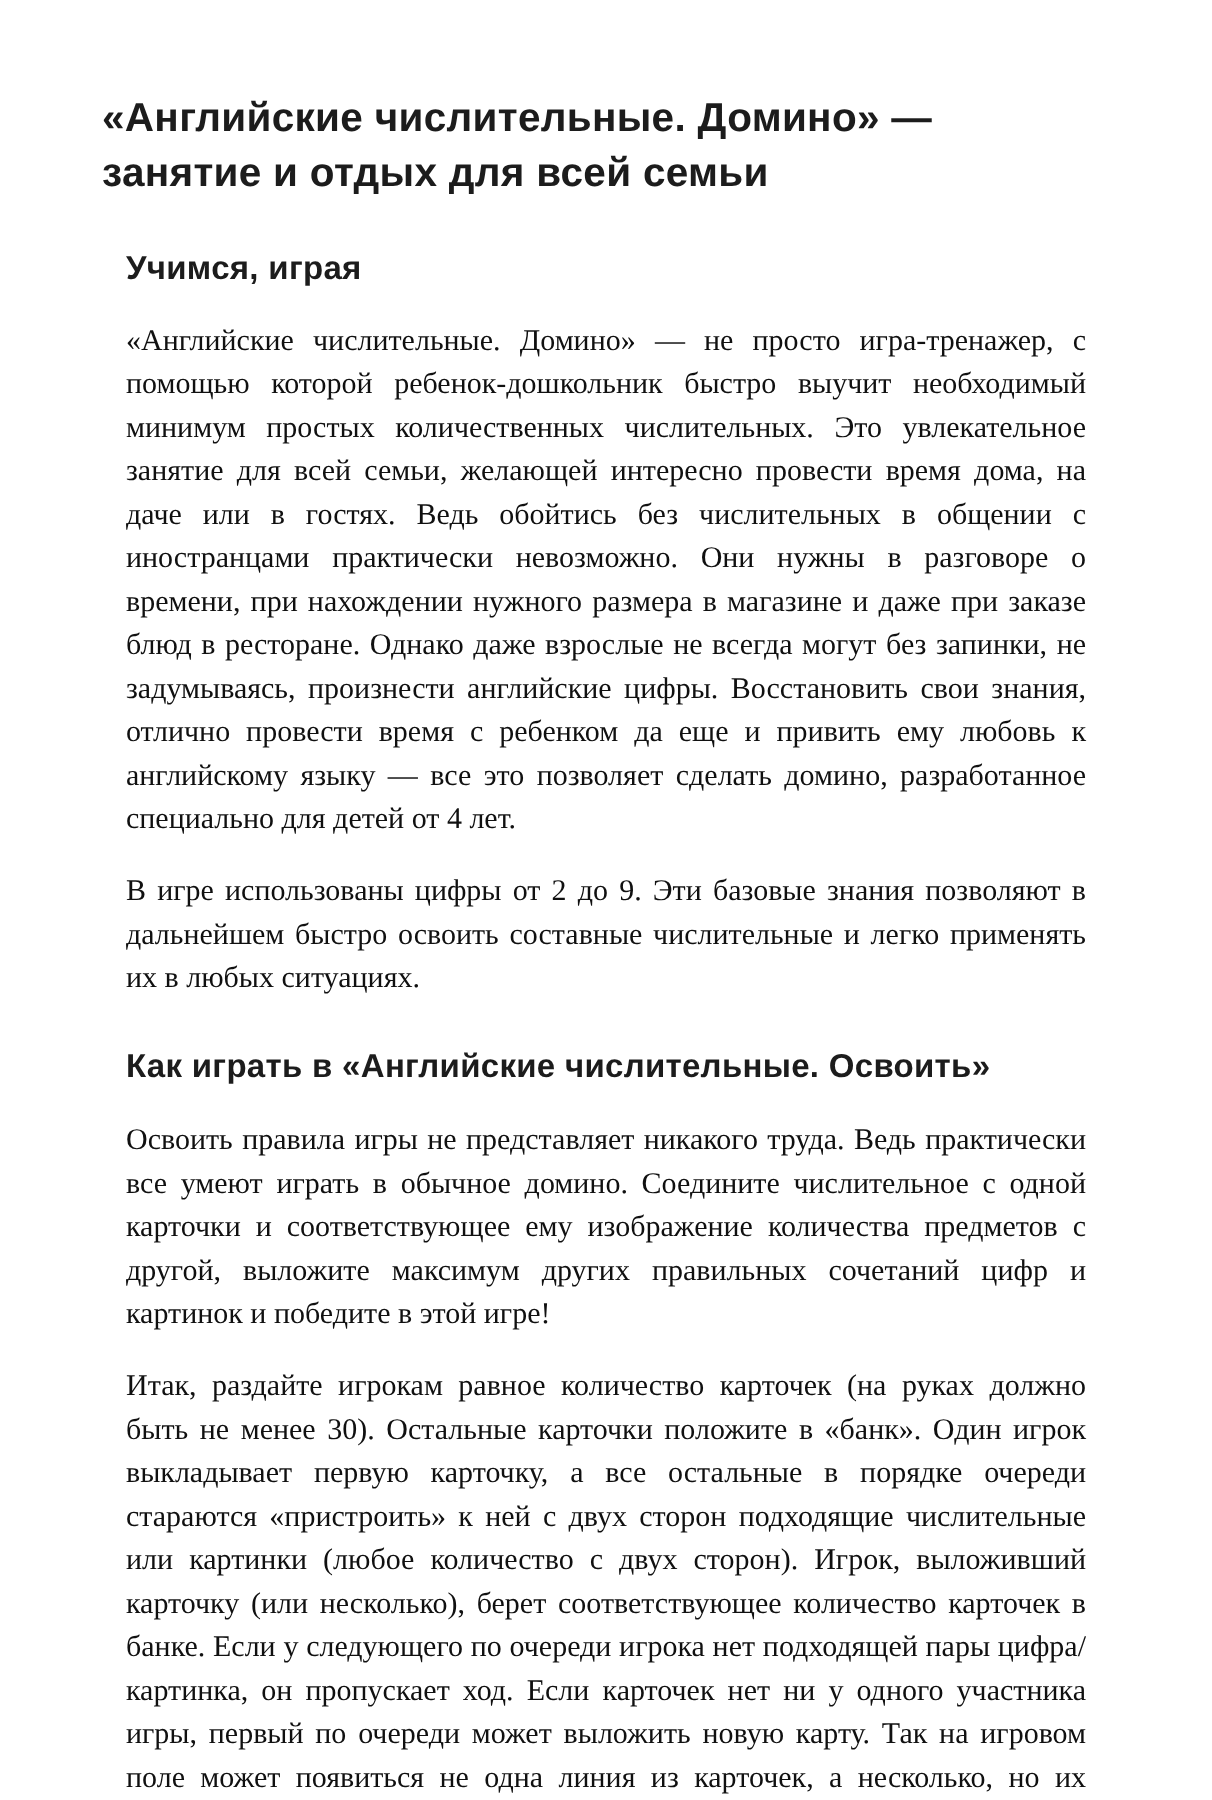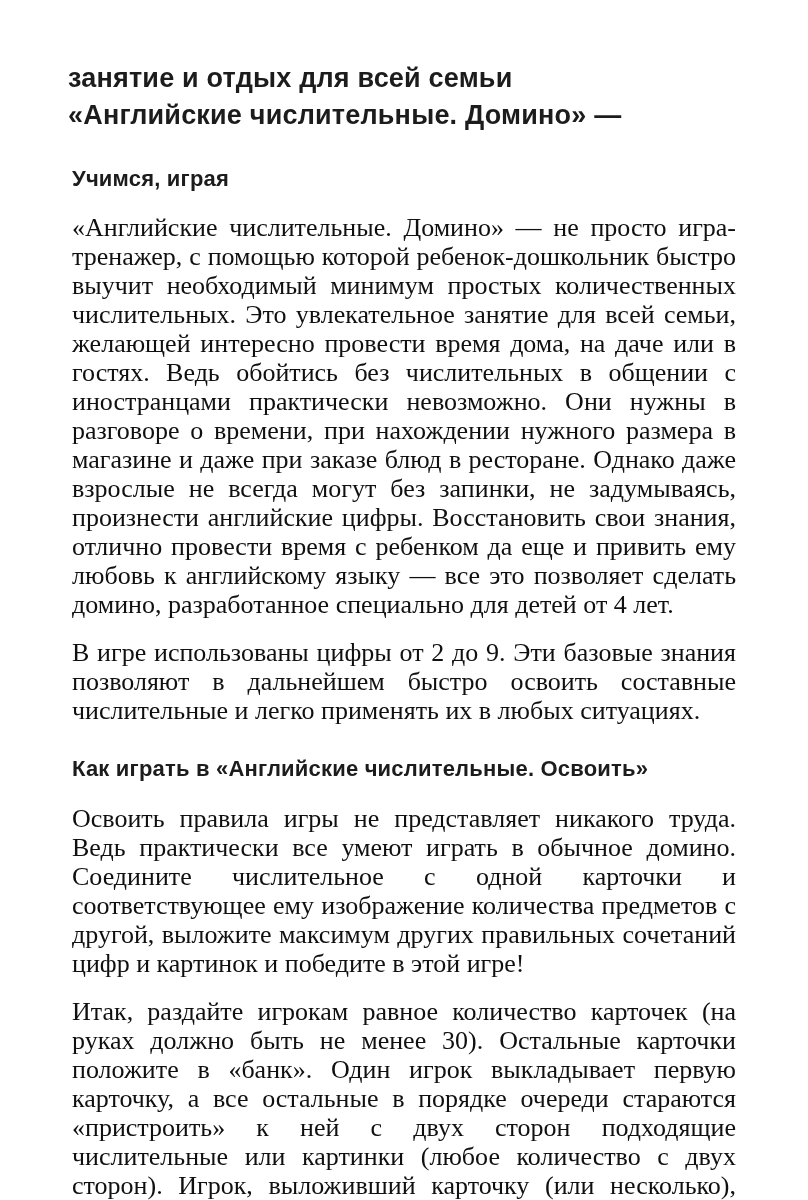--- a/index.html
+++ b/index.html
@@ -60,8 +60,8 @@
 <main class="page">
 
   <h1 class="title">
+    <span class="title-line">«Английские числительные. Домино» —</span>
     <span class="title-line">занятие и отдых для всей семьи</span>
-    <span class="title-line">«Английские числительные. Домино» —</span>
   </h1>
 
   <section class="section">

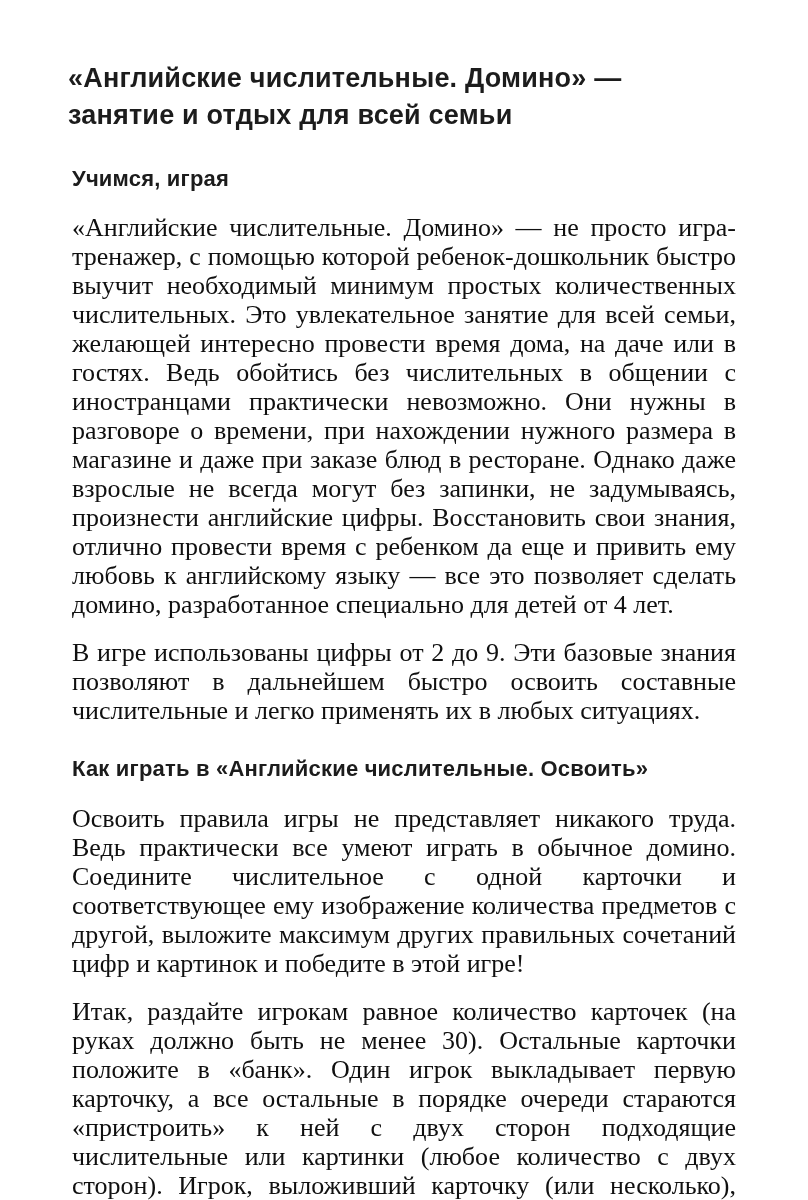--- a/index.html
+++ b/index.html
@@ -51,7 +51,7 @@
     -webkit-hyphens: auto;
   }
   .section {
-    margin: 4px;
+    margin: 16px;
   }
 </style>
 </head>

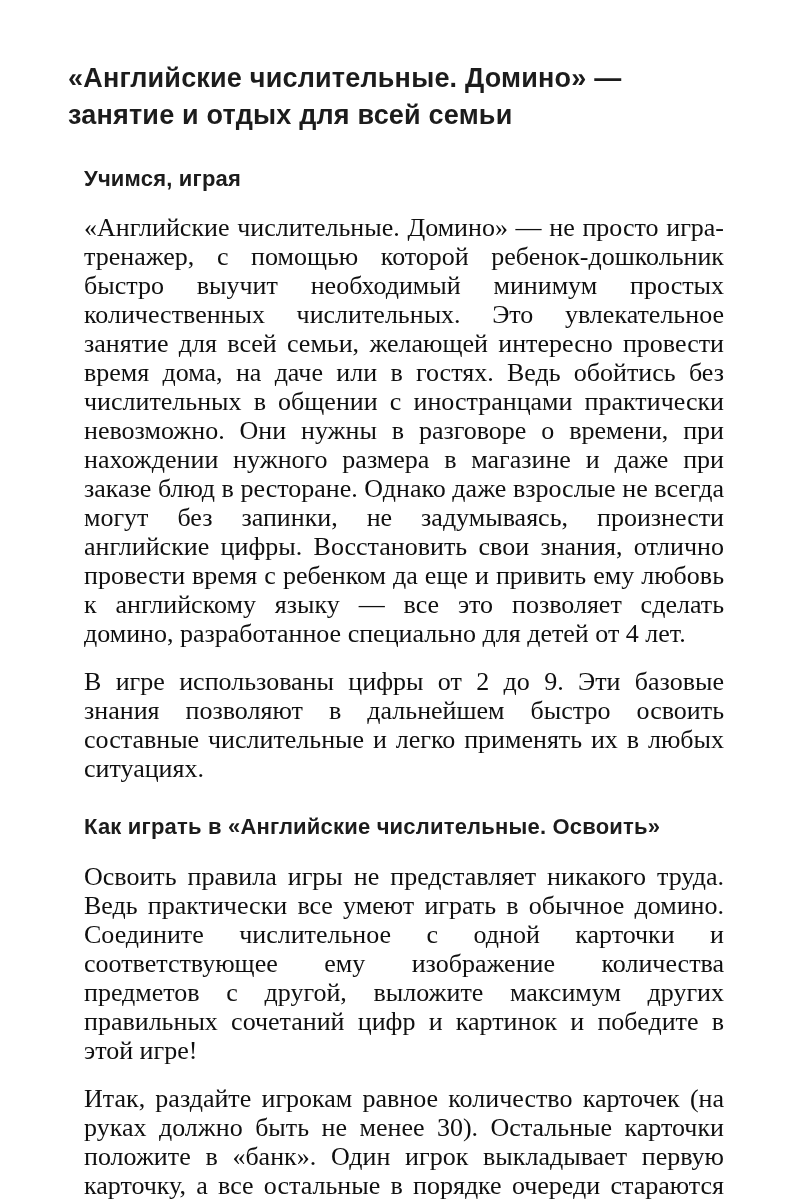--- a/index.html
+++ b/index.html
@@ -42,7 +42,7 @@
   }
   .body-paragraph {
     font-family: "Liberation Serif", serif;
-    font-size: 26px;
+    font-size: 20px;
     line-height: 29px;
     color: #101010;
     text-align: justify;

